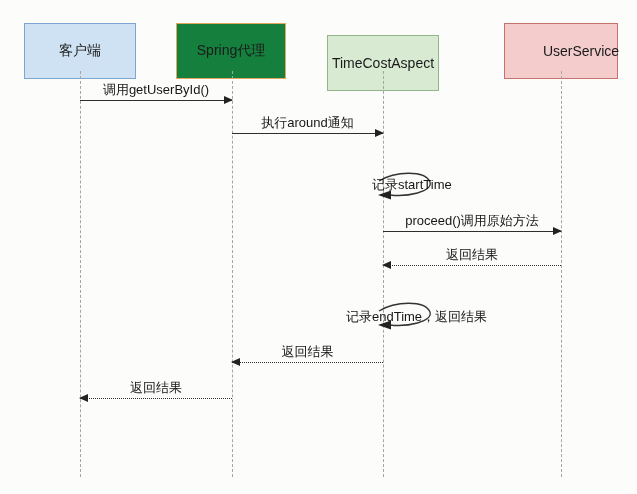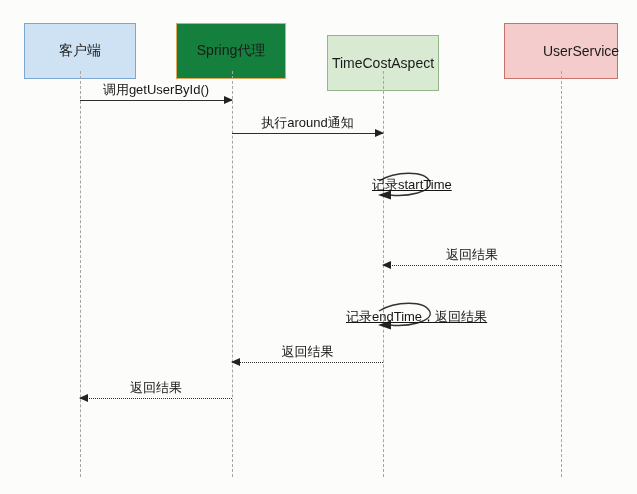--- a/index.html
+++ b/index.html
@@ -45,7 +45,7 @@
   .selfloop{position:absolute;}
   .self-label{
     position:absolute;font-size:13px;line-height:15px;
-    color:#161616;white-space:nowrap;text-decoration:underline;
+    color:#161616;white-space:nowrap;
   }
   
   .watermark{

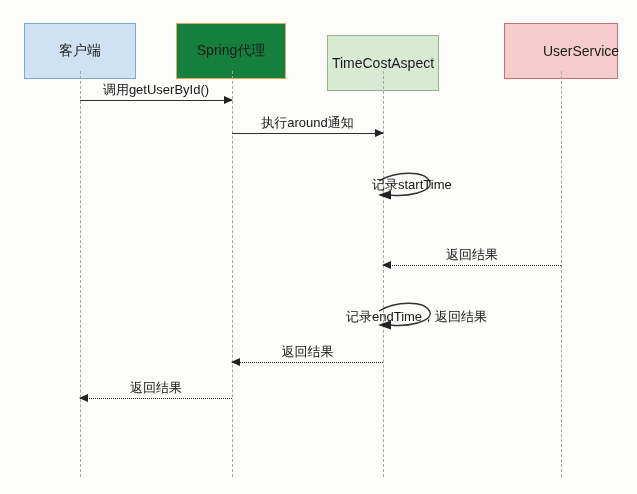--- a/index.html
+++ b/index.html
@@ -90,6 +90,12 @@
   </svg>
   <div class="self-label" style="left:372px;top:177px">记录startTime</div>
 
+  <div class="msg" style="left:383px;top:213px;width:178px">
+    <div class="msg-label">proceed()调用原始方法</div>
+    <div class="msg-line solid">
+      <i class="head right"></i>
+    </div>
+  </div>
 
   <div class="msg" style="left:383px;top:247px;width:178px">
     <div class="msg-label">返回结果</div>

